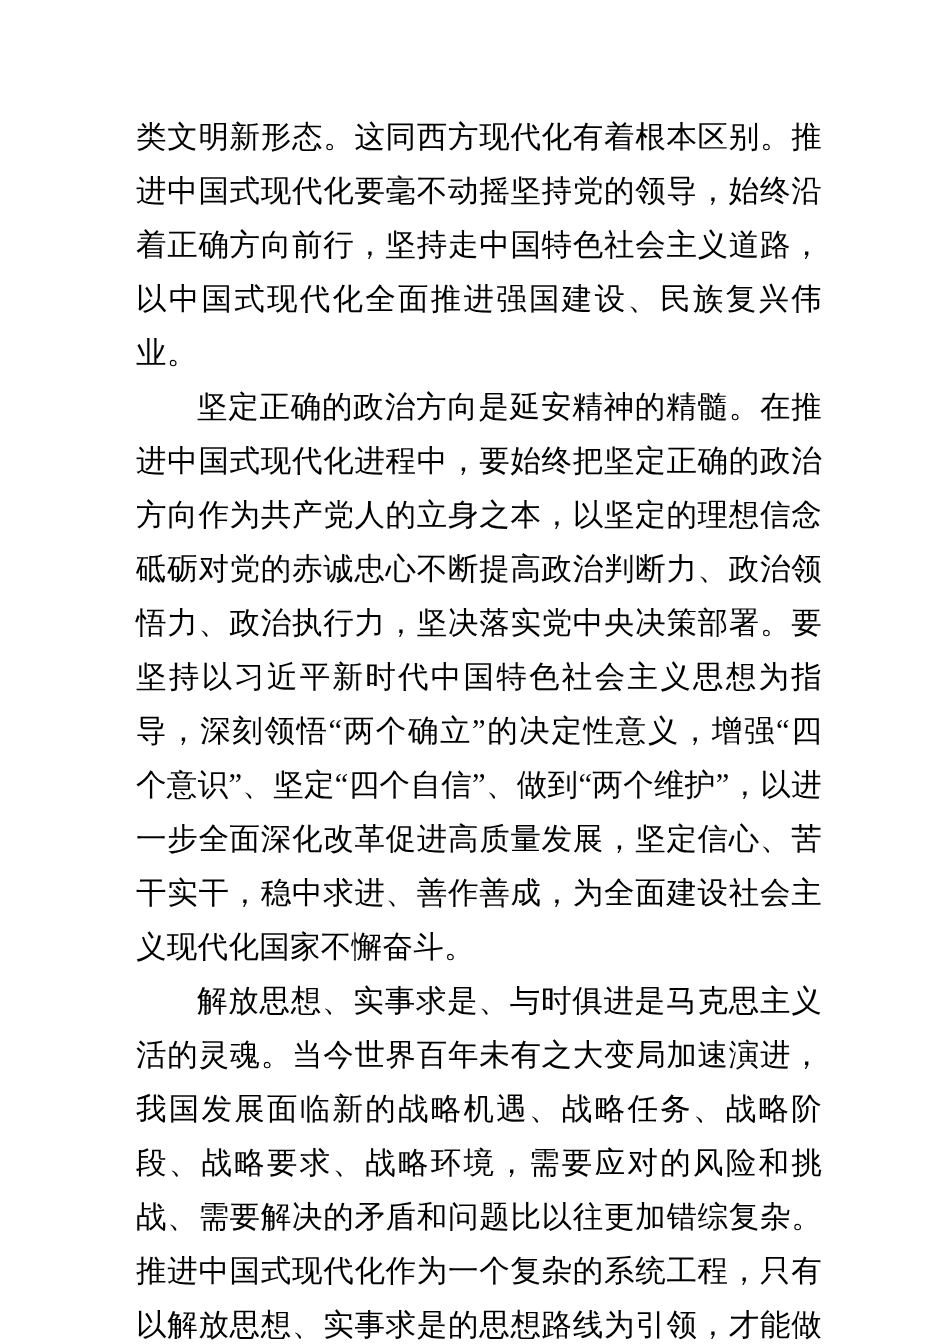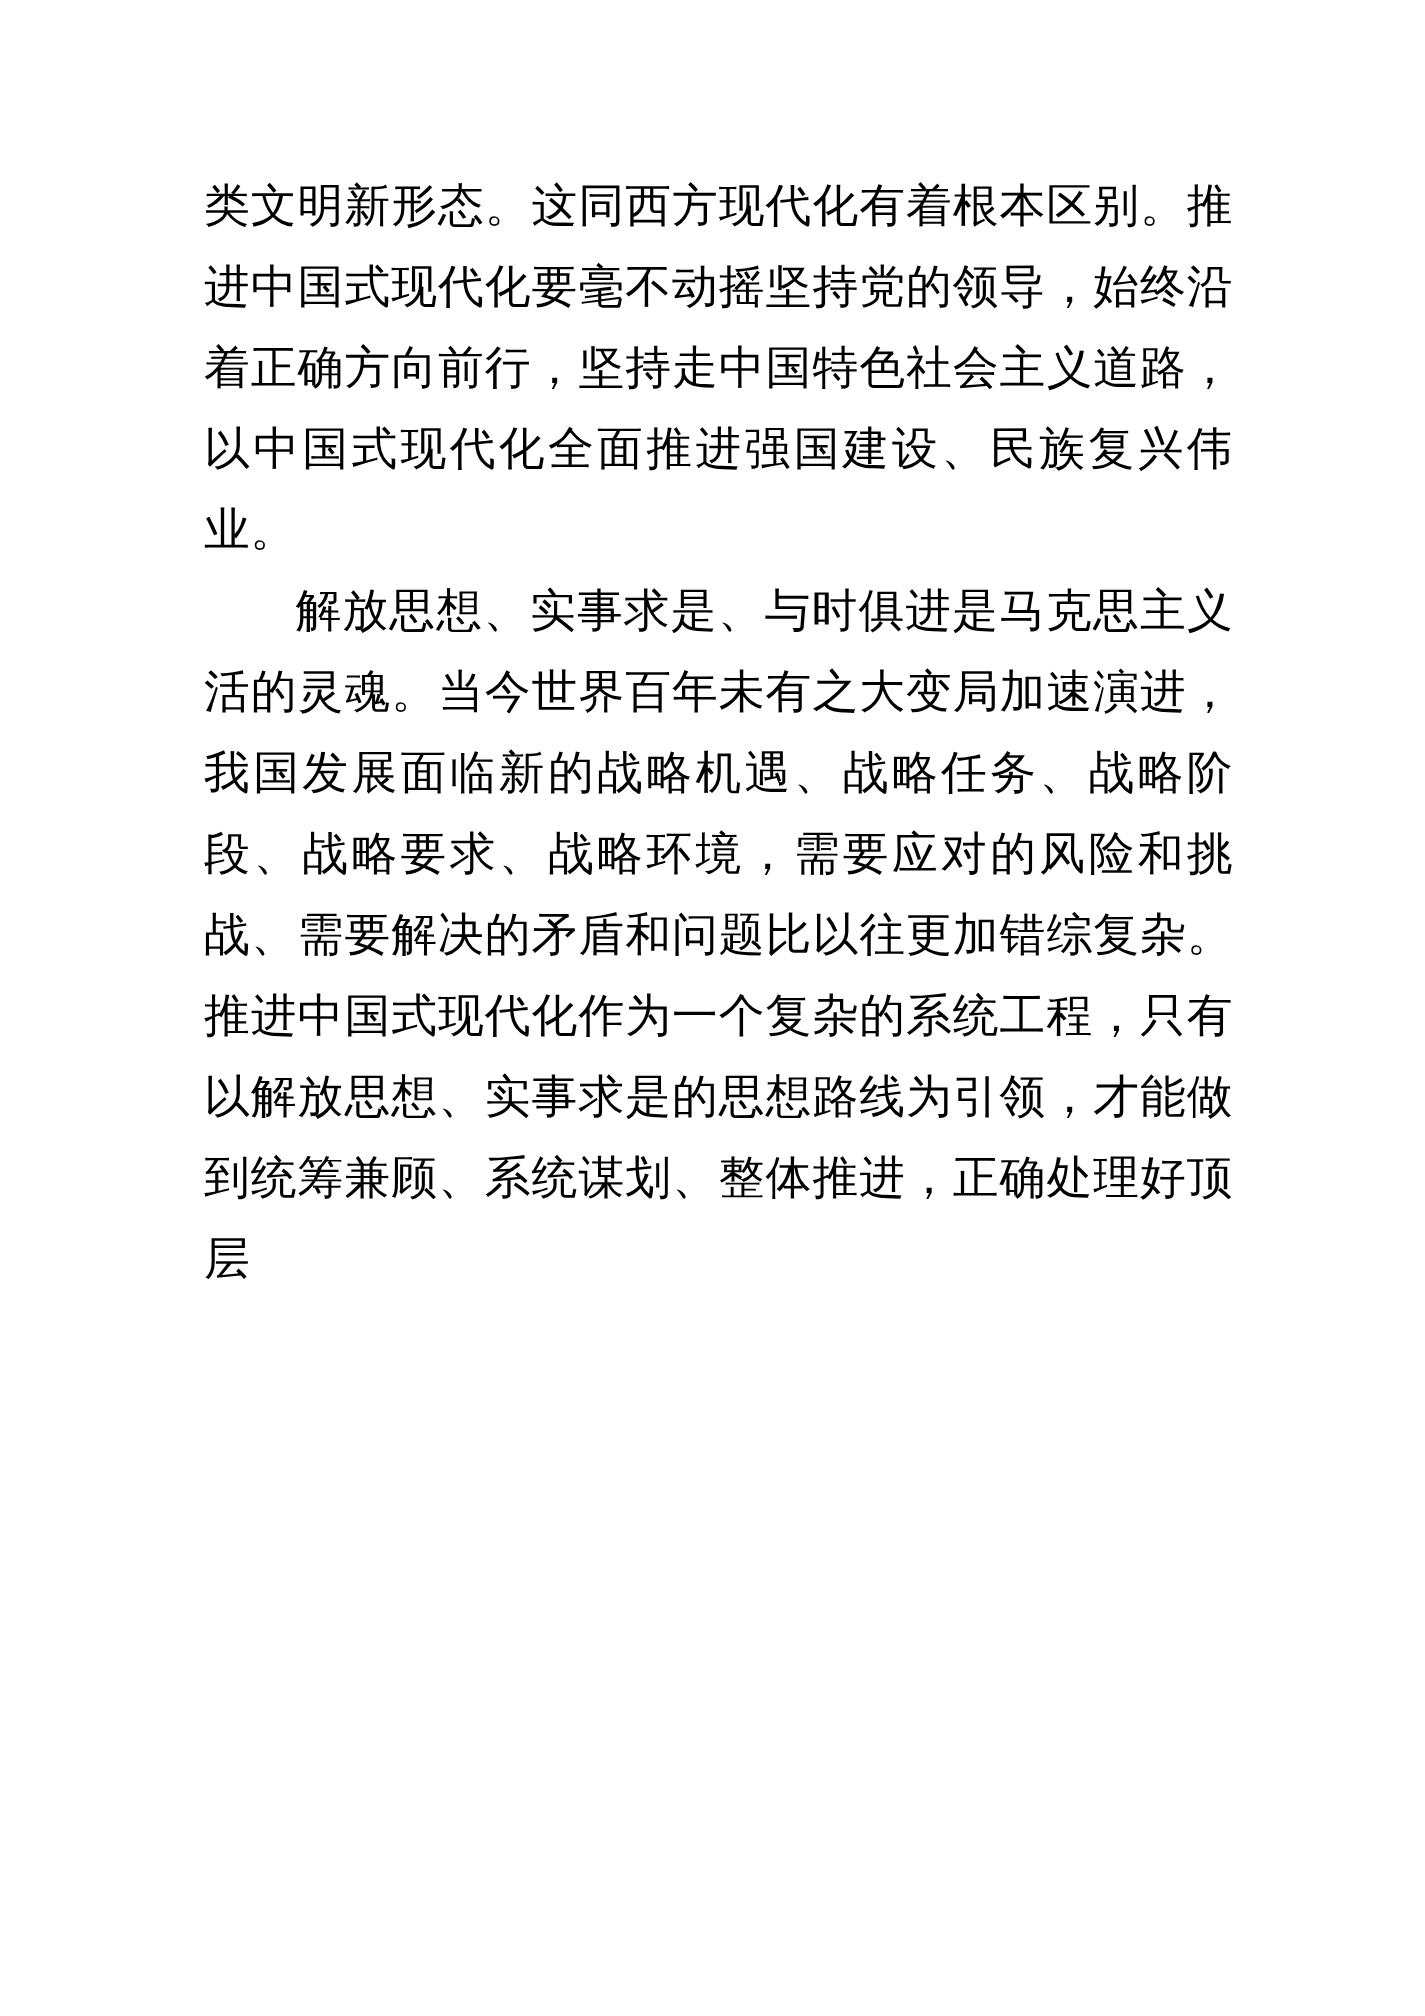--- a/index.html
+++ b/index.html
@@ -47,6 +47,7 @@
 <div class="page">
   <div class="doc-body">
     <p class="para no-indent">类文明新形态。这同西方现代化有着根本区别。推进中国式现代化要毫不动摇坚持党的领导，始终沿着正确方向前行，坚持走中国特色社会主义道路，以中国式现代化全面推进强国建设、民族复兴伟业。</p>
+    <p class="para">坚定正确的政治方向是延安精神的精髓。在推进中国式现代化进程中，要始终把坚定正确的政治方向作为共产党人的立身之本，以坚定的理想信念砥砺对党的赤诚忠心不断提高政治判断力、政治领悟力、政治执行力，坚决落实党中央决策部署。要坚持以习近平新时代中国特色社会主义思想为指导，深刻领悟“两个确立”的决定性意义，增强“四个意识”、坚定“四个自信”、做到“两个维护”，以进一步全面深化改革促进高质量发展，坚定信心、苦干实干，稳中求进、善作善成，为全面建设社会主义现代化国家不懈奋斗。</p>
     <p class="para">解放思想、实事求是、与时俱进是马克思主义活的灵魂。当今世界百年未有之大变局加速演进，我国发展面临新的战略机遇、战略任务、战略阶段、战略要求、战略环境，需要应对的风险和挑战、需要解决的矛盾和问题比以往更加错综复杂。推进中国式现代化作为一个复杂的系统工程，只有以解放思想、实事求是的思想路线为引领，才能做到统筹兼顾、系统谋划、整体推进，正确处理好顶层</p>
   </div>
 </div>

